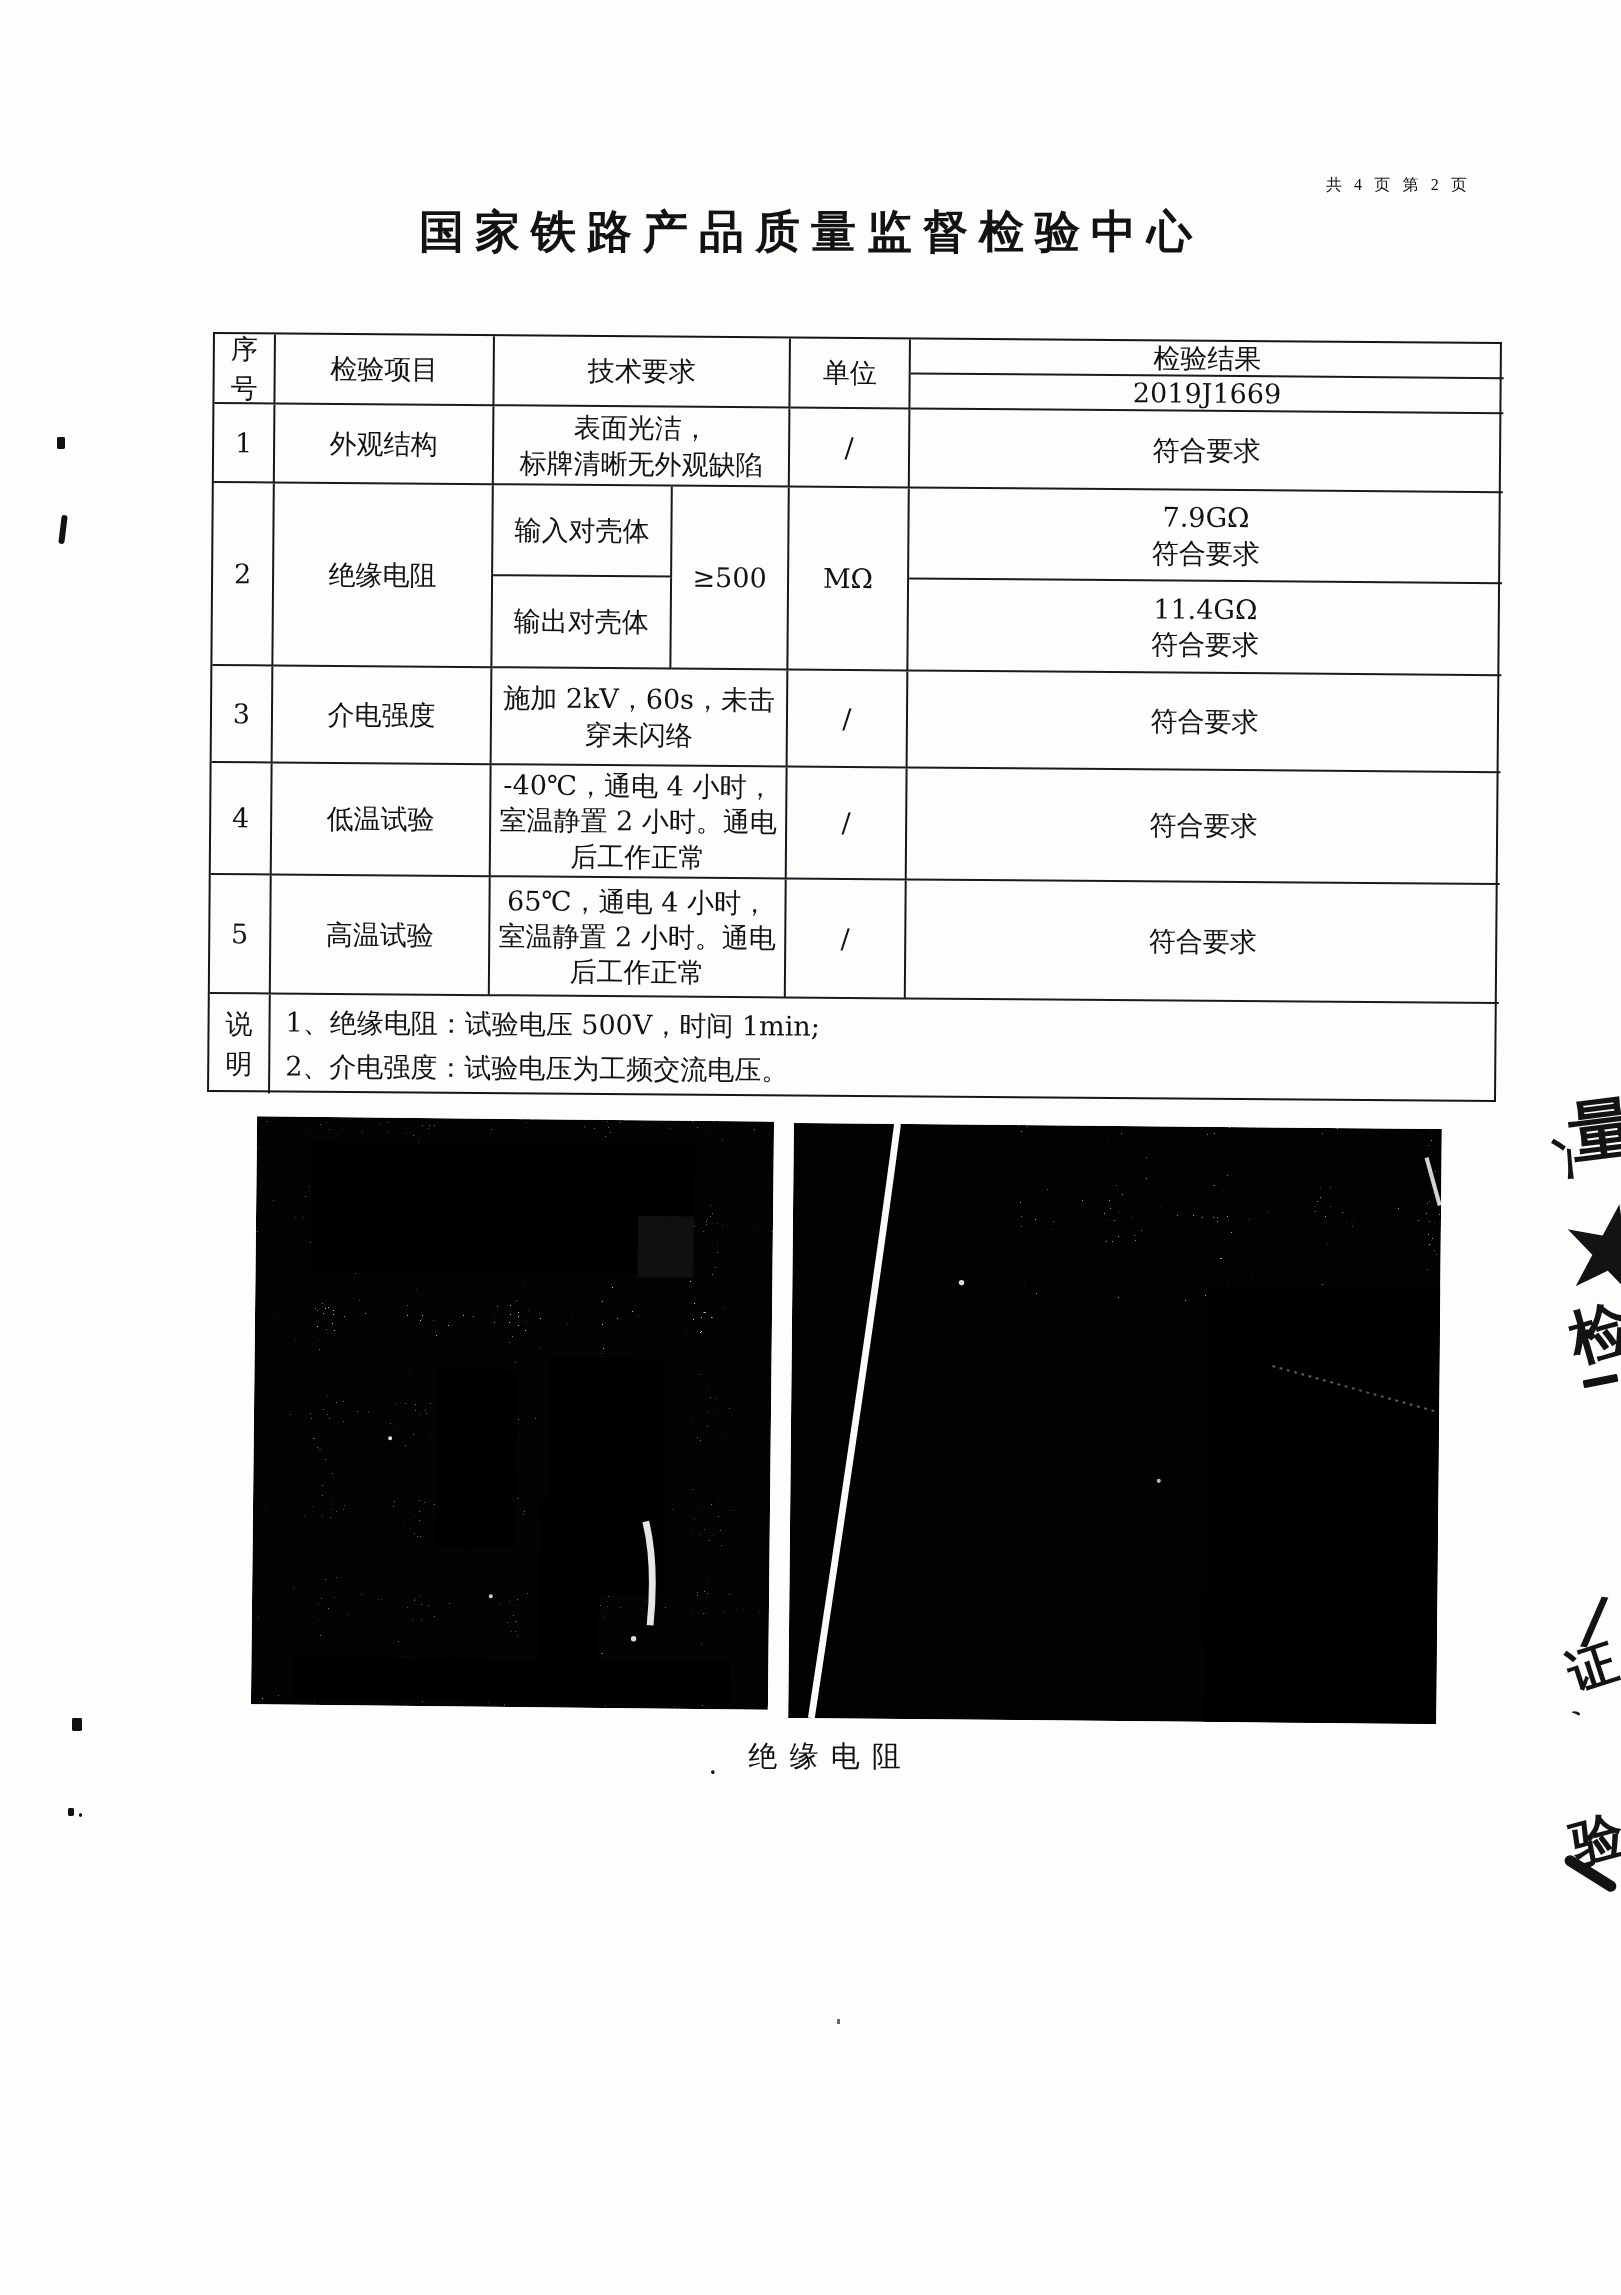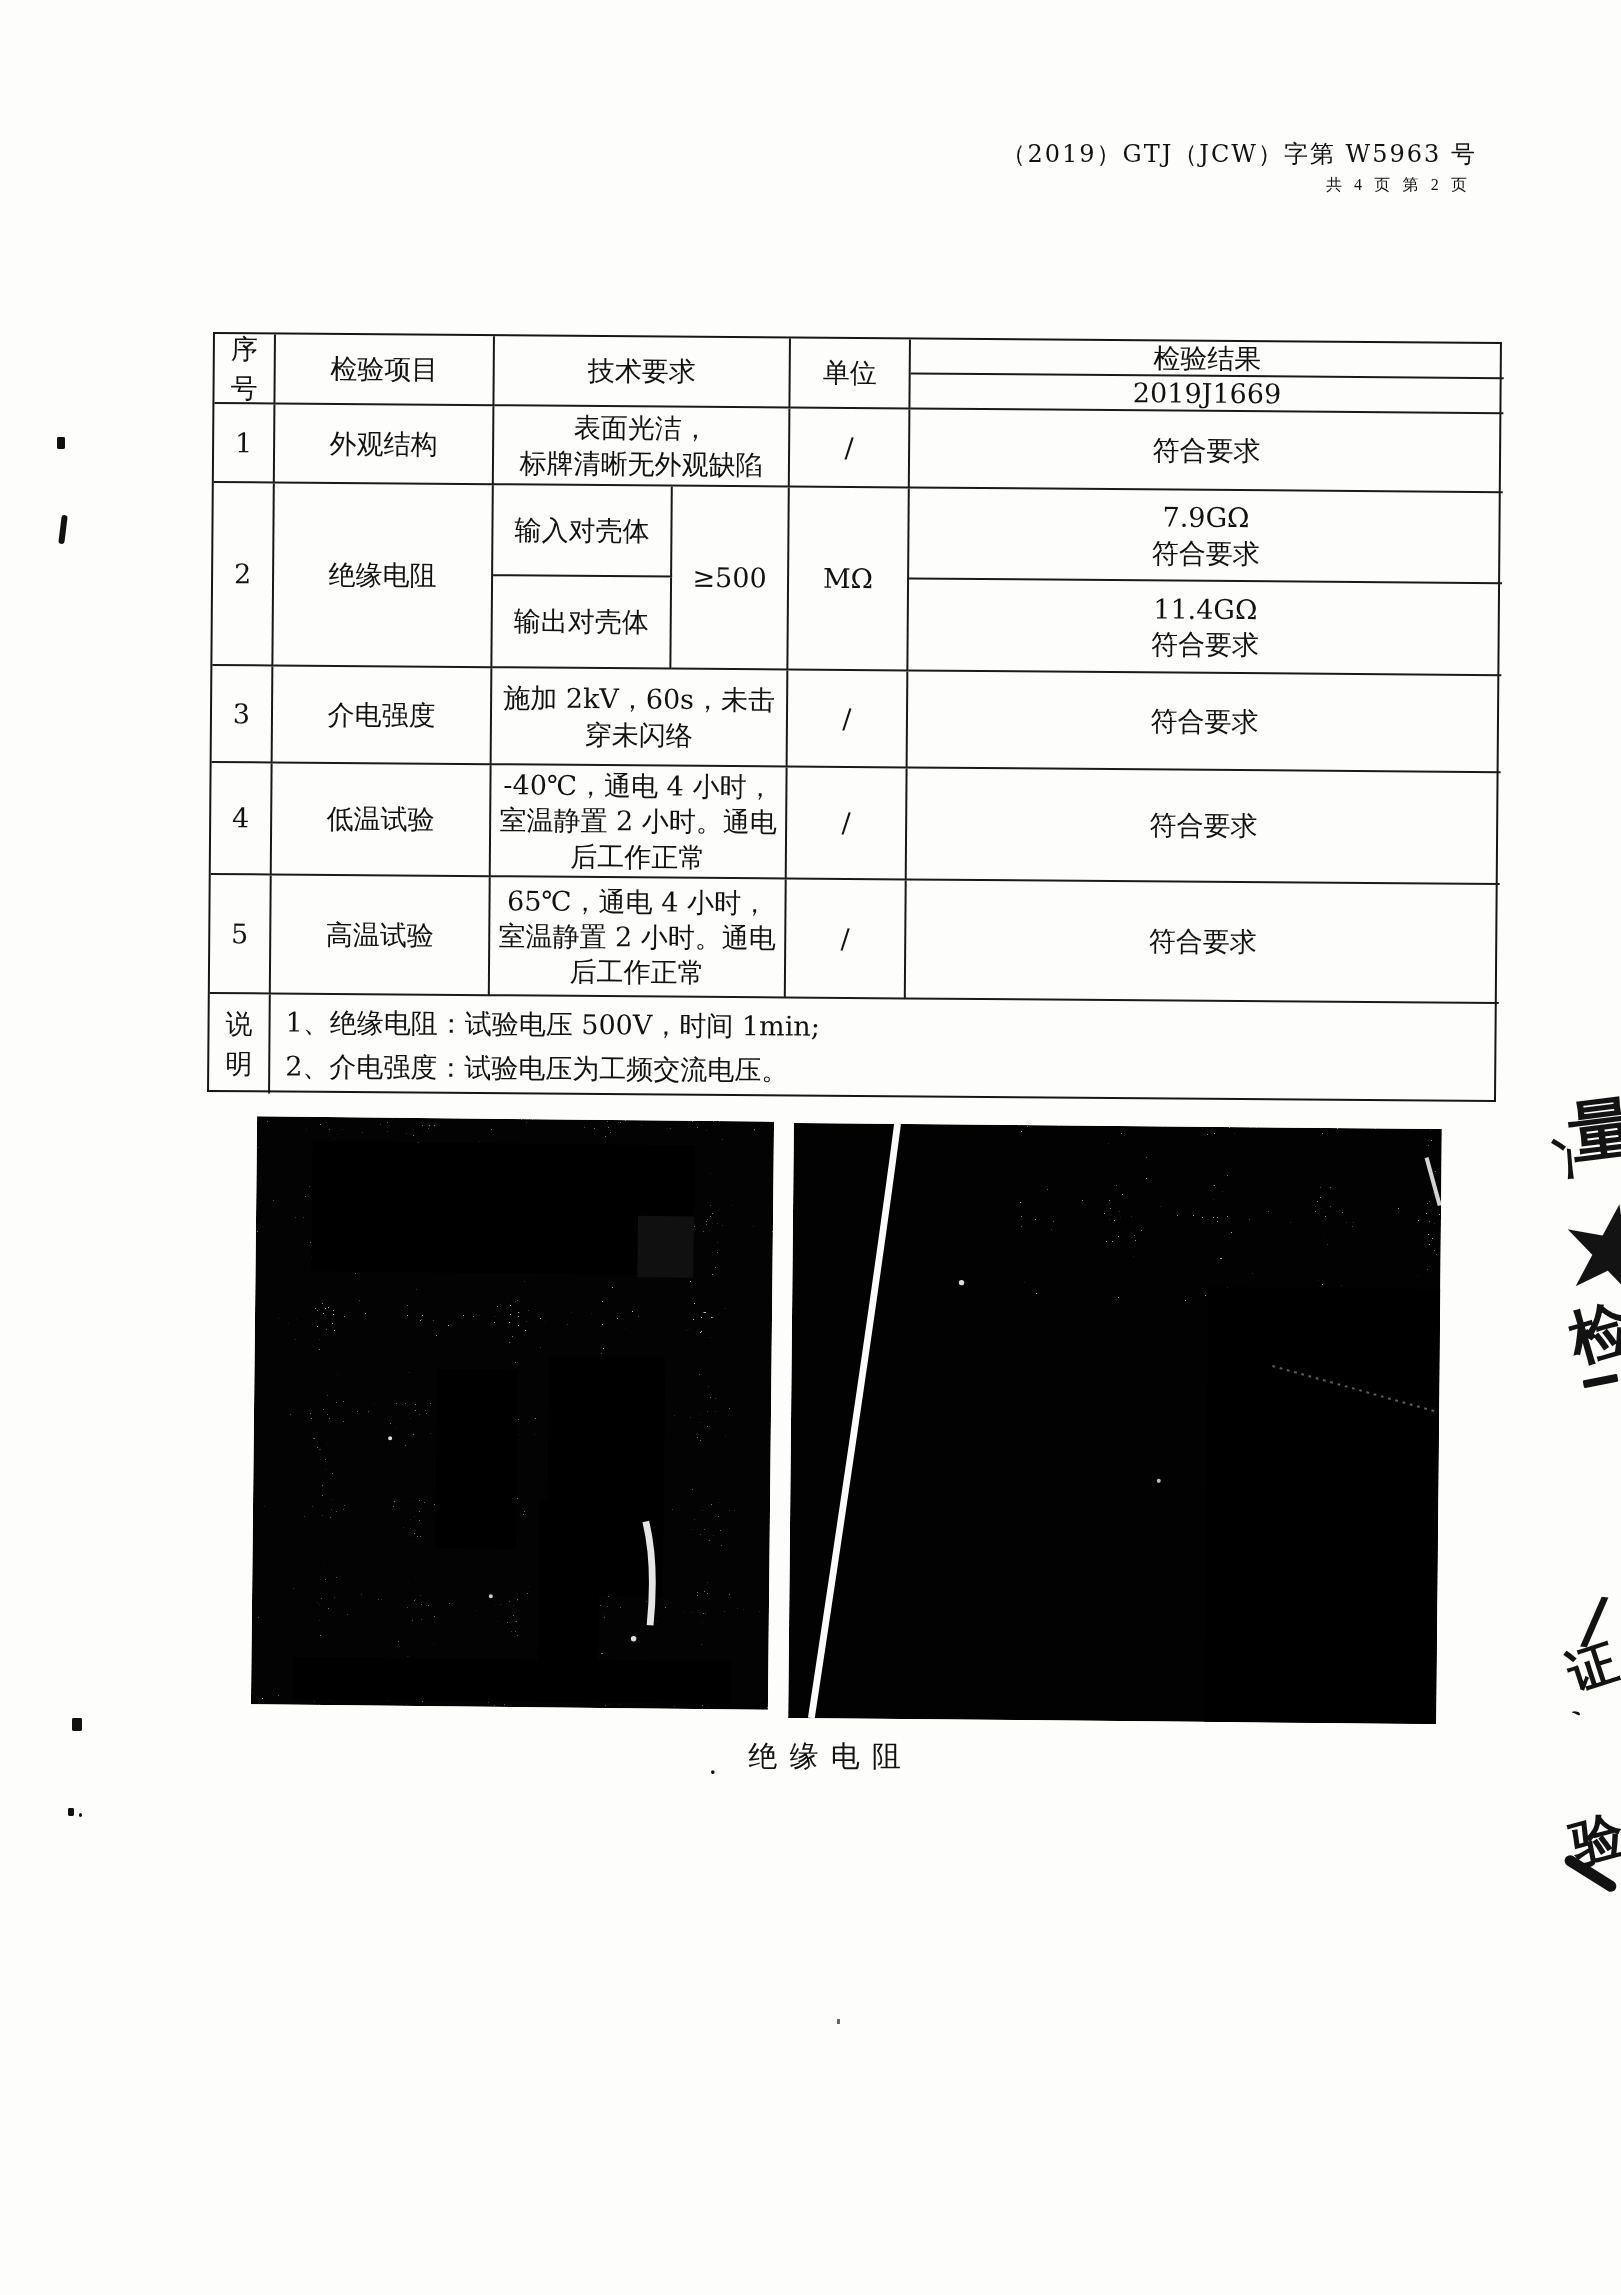--- a/index.html
+++ b/index.html
@@ -69,7 +69,6 @@
 
 <div class="page">
 
-  <div class="doc-no">（2019）GTJ（JCW）字第 W5963 号</div>
   <div class="page-info">共 4 页  第 2 页</div>
 
   <div class="tbl">

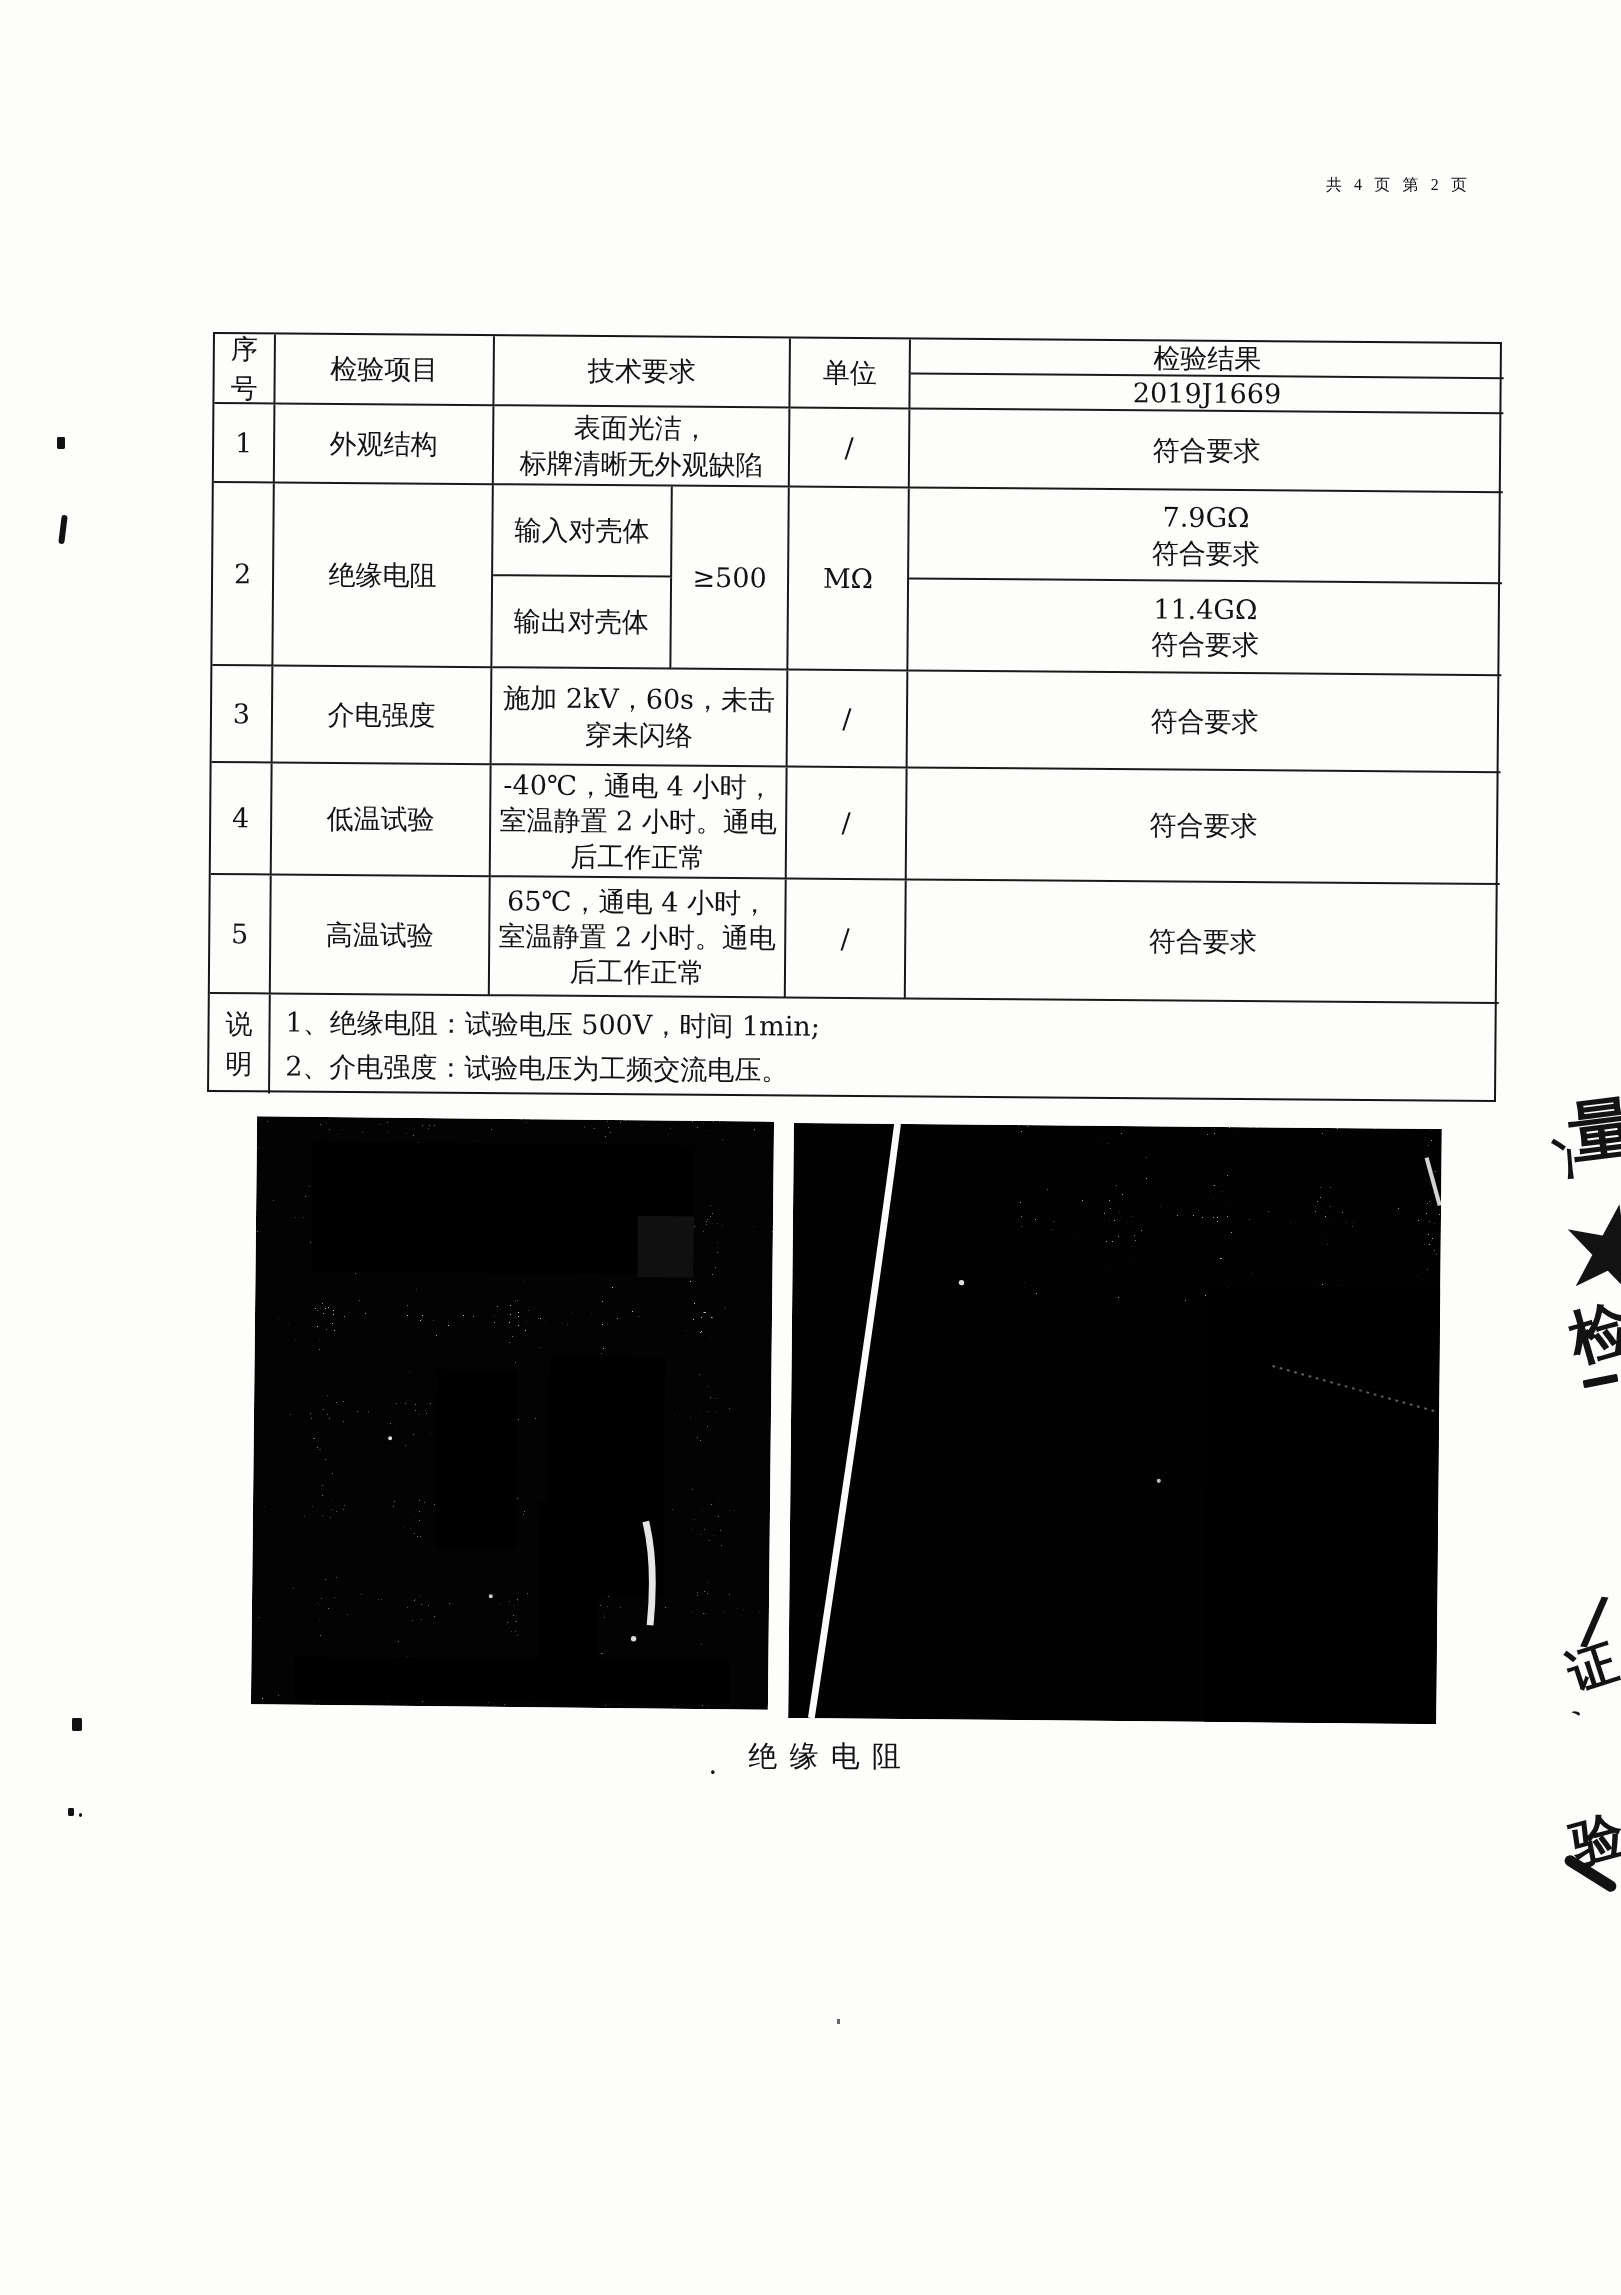--- a/index.html
+++ b/index.html
@@ -70,6 +70,7 @@
 <div class="page">
 
   <div class="page-info">共 4 页  第 2 页</div>
+  <h1 class="title">国家铁路产品质量监督检验中心</h1>
 
   <div class="tbl">
 

